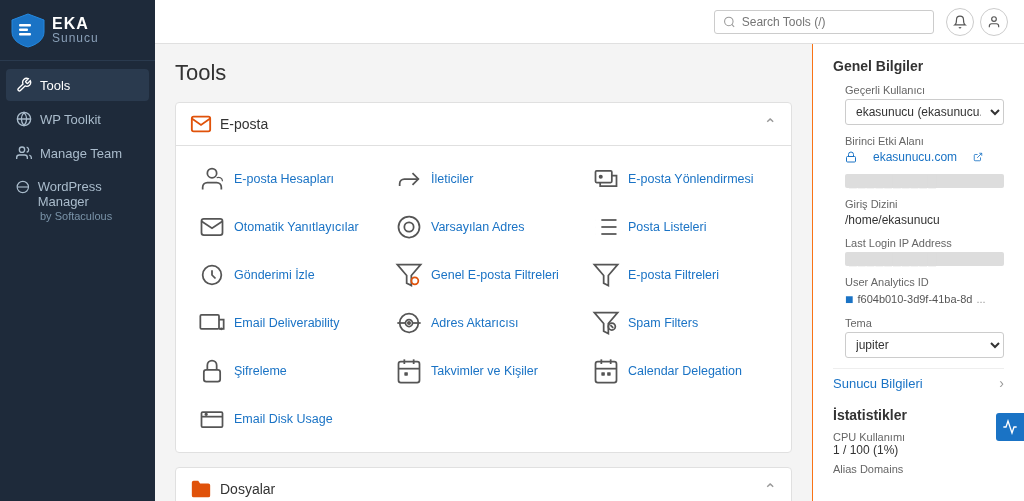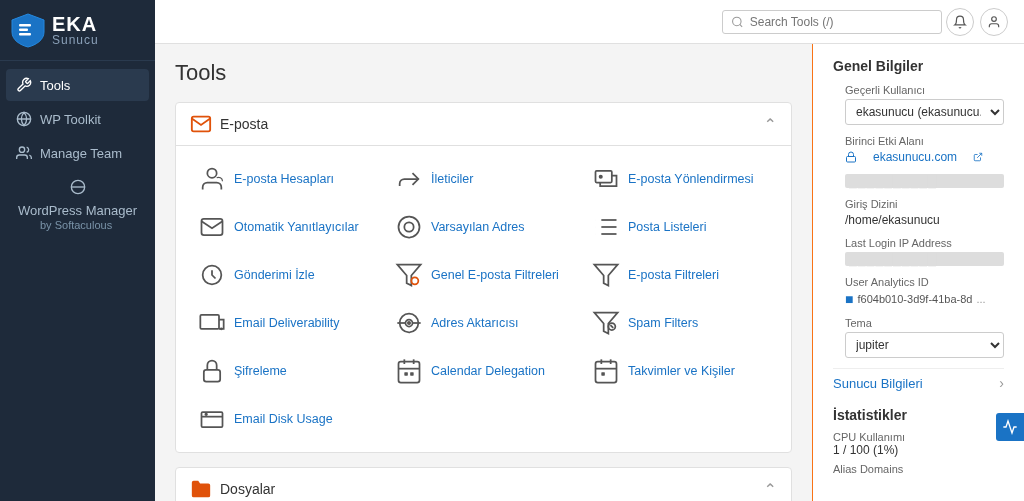--- a/index.html
+++ b/index.html
@@ -34,7 +34,7 @@
       line-height: 1;
     }
     .logo-eka {
-      font-size: 20px;
+      font-size: 16px;
       font-weight: 900;
       color: #fff;
       letter-spacing: 1px;

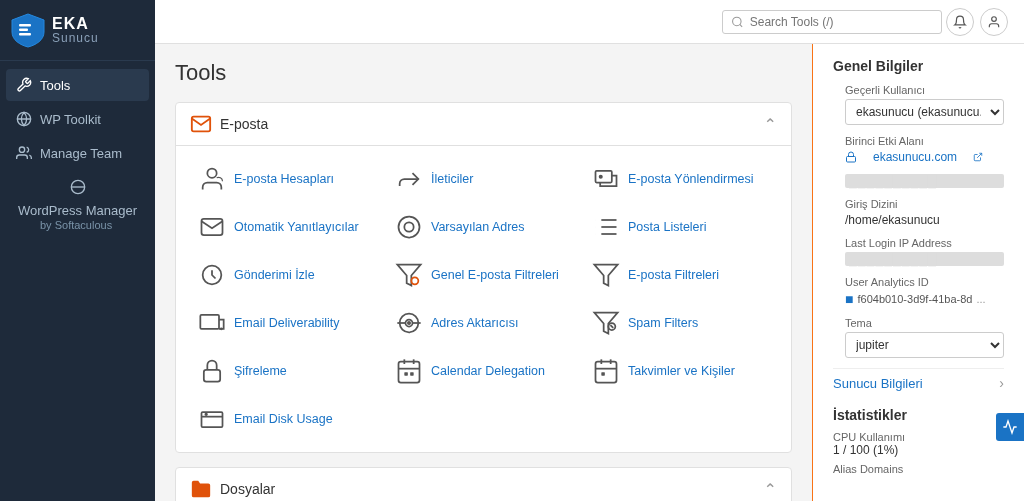--- a/index.html
+++ b/index.html
@@ -91,7 +91,7 @@
       align-items: center;
       justify-content: flex-end;
       border-bottom: 1px solid #e0e0e0;
-      gap: 4px;
+      gap: 12px;
       height: 44px;
     }
     .search-bar {

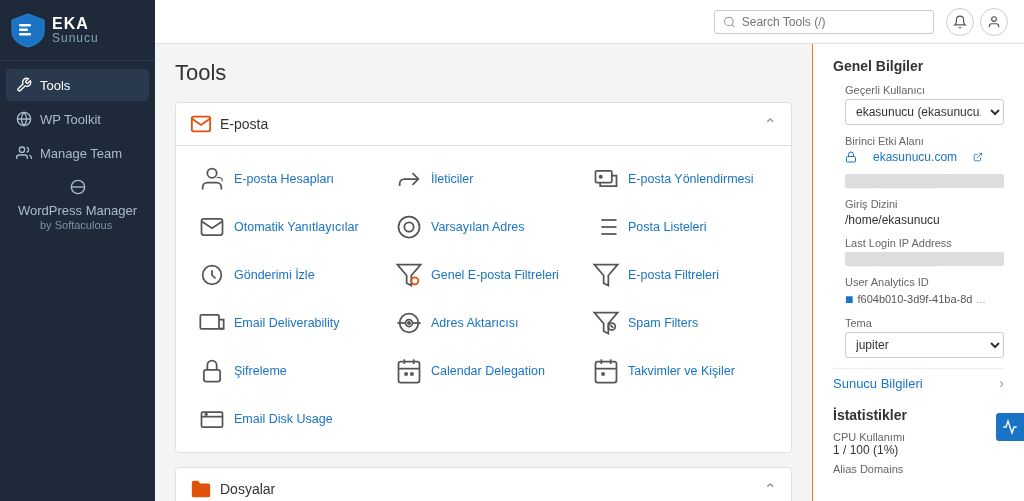--- a/index.html
+++ b/index.html
@@ -73,7 +73,7 @@
       color: #aabccc;
       font-size: 13px;
     }
-    .sidebar-item-wp .wp-main { display: flex; align-items: center; gap: 8px; flex-direction: column; }
+    .sidebar-item-wp .wp-main { display: flex; align-items: flex-start; gap: 8px; }
     .sidebar-item-wp .wp-sub { font-size: 11px; color: #7a93a8; padding-left: 24px; line-height: 1.4; }
 
     

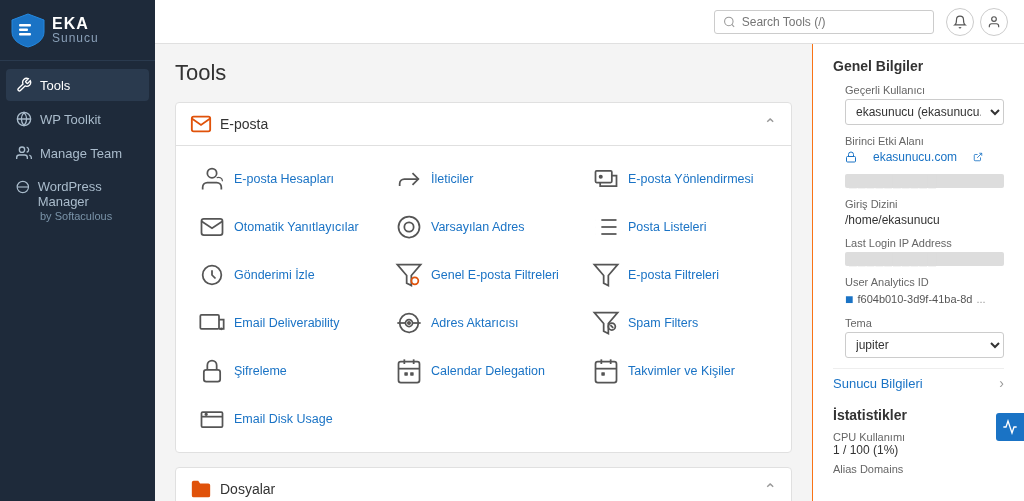--- a/index.html
+++ b/index.html
@@ -517,9 +517,8 @@
                   <line x1="8" y1="2" x2="8" y2="6"></line>
                   <line x1="3" y1="10" x2="21" y2="10"></line>
                 <rect x="8" y="13" width="3" height="3" rx="0.5" fill="#555" stroke="none"></rect>
-                <rect x="13" y="13" width="3" height="3" rx="0.5" fill="#555" stroke="none"></rect>
-              </svg>
-              <span class="tool-label">Calendar Delegation</span>
+              </svg>
+              <span class="tool-label">Takvimler ve Kişiler</span>
             </div>
             <div class="tool-item">
               <svg class="tool-icon" viewBox="0 0 24 24" fill="none" stroke="#555" stroke-width="1.5">
@@ -528,8 +527,9 @@
                   <line x1="8" y1="2" x2="8" y2="6"></line>
                   <line x1="3" y1="10" x2="21" y2="10"></line>
                 <rect x="8" y="13" width="3" height="3" rx="0.5" fill="#555" stroke="none"></rect>
-              </svg>
-              <span class="tool-label">Takvimler ve Kişiler</span>
+                <rect x="13" y="13" width="3" height="3" rx="0.5" fill="#555" stroke="none"></rect>
+              </svg>
+              <span class="tool-label">Calendar Delegation</span>
             </div>
 
             <div class="tool-item">

